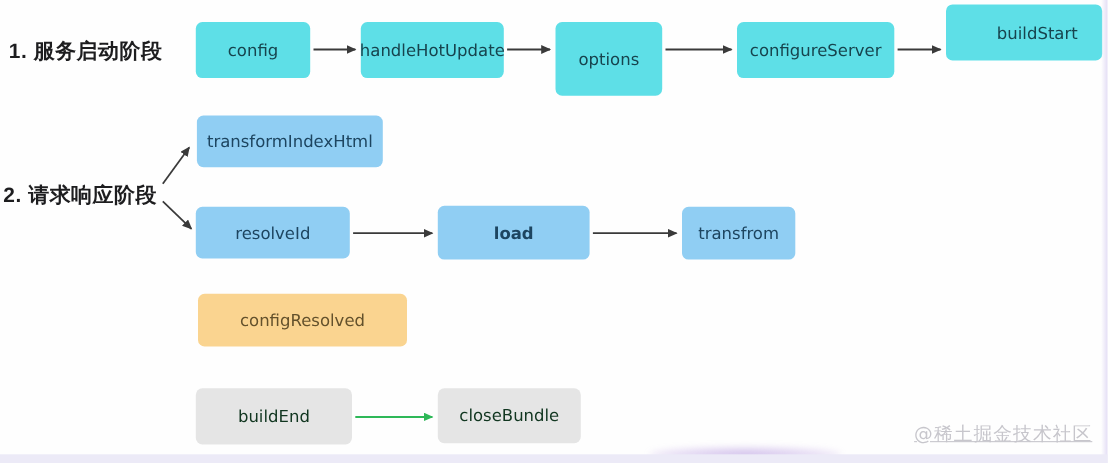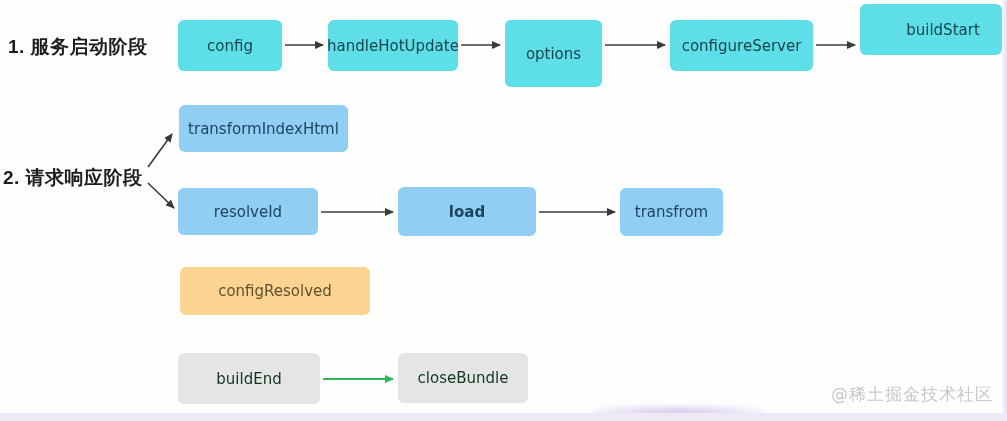--- a/index.html
+++ b/index.html
@@ -51,6 +51,7 @@
     color:#c7c6cc;
     letter-spacing:1px;
     white-space:nowrap;
+    text-decoration:underline;
   }
 
   .edge-strip-right {

